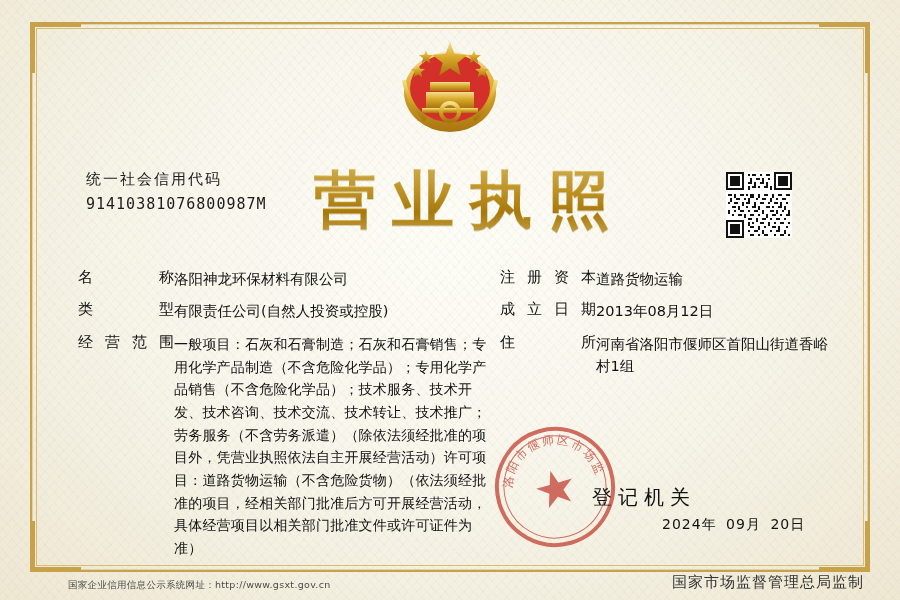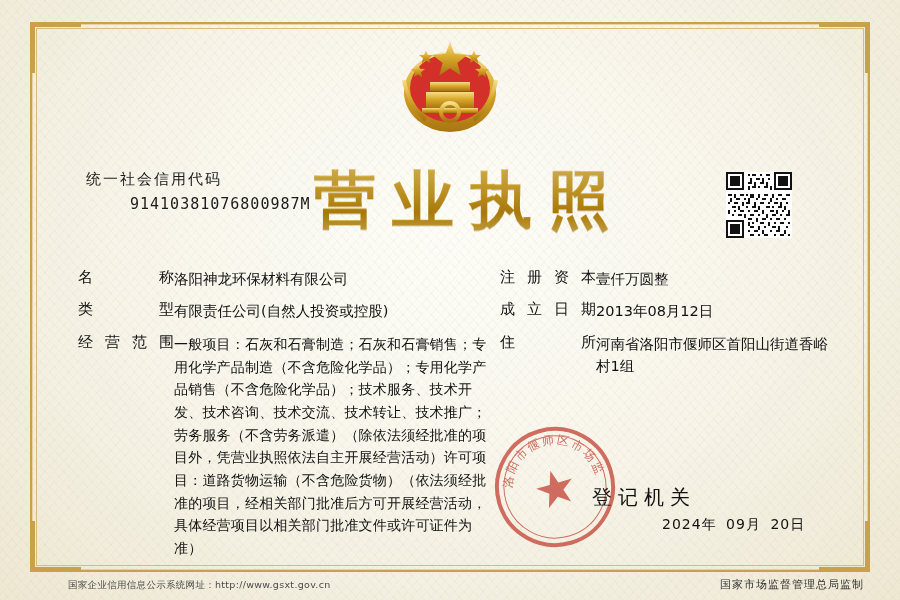--- a/index.html
+++ b/index.html
@@ -103,7 +103,6 @@
     font-size: 15px;
     letter-spacing: 1px;
     font-family: "DejaVu Sans Mono", "Liberation Mono", monospace;
-    margin-left: 44px;
   }
 
   

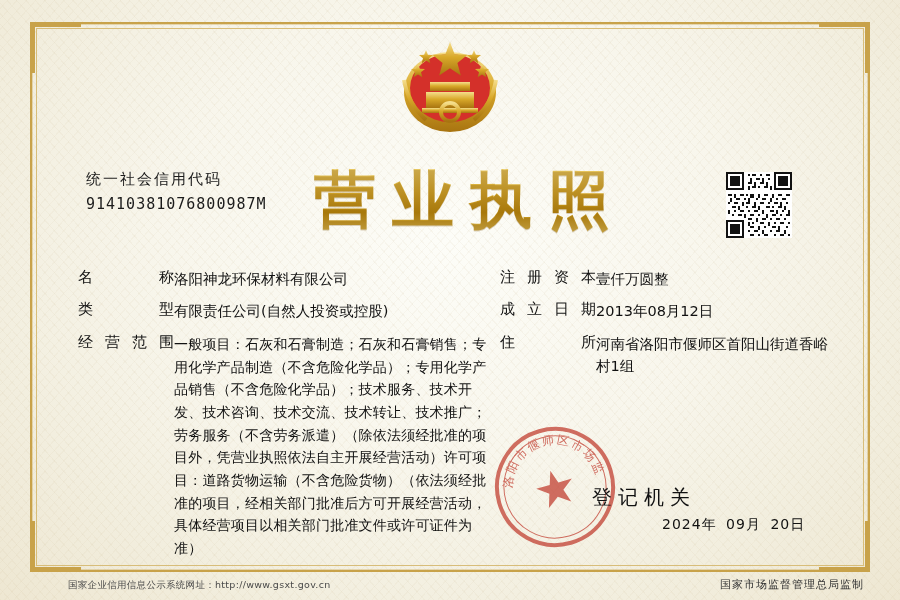--- a/index.html
+++ b/index.html
@@ -428,7 +428,7 @@
           <span>资</span>
           <span>本</span>
       </div>
-      <div class="fvalue">壹仟万圆整</div>
+      <div class="fvalue">道路货物运输</div>
     </div>
 
     <div class="row">

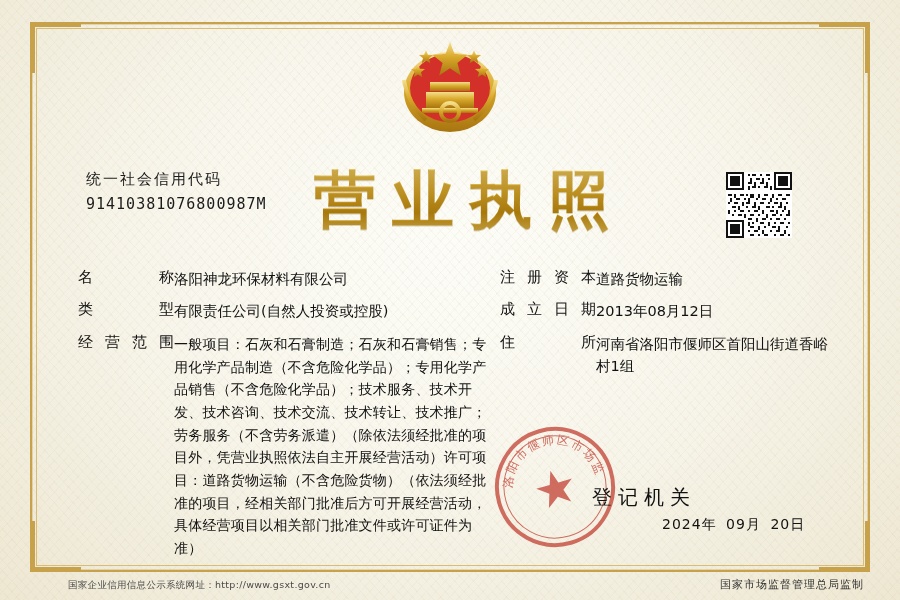--- a/index.html
+++ b/index.html
@@ -211,7 +211,7 @@
     position: absolute;
     right: 36px;
     bottom: 8px;
-    font-size: 11px;
+    font-size: 15px;
     color: #333;
     letter-spacing: 1px;
   }

